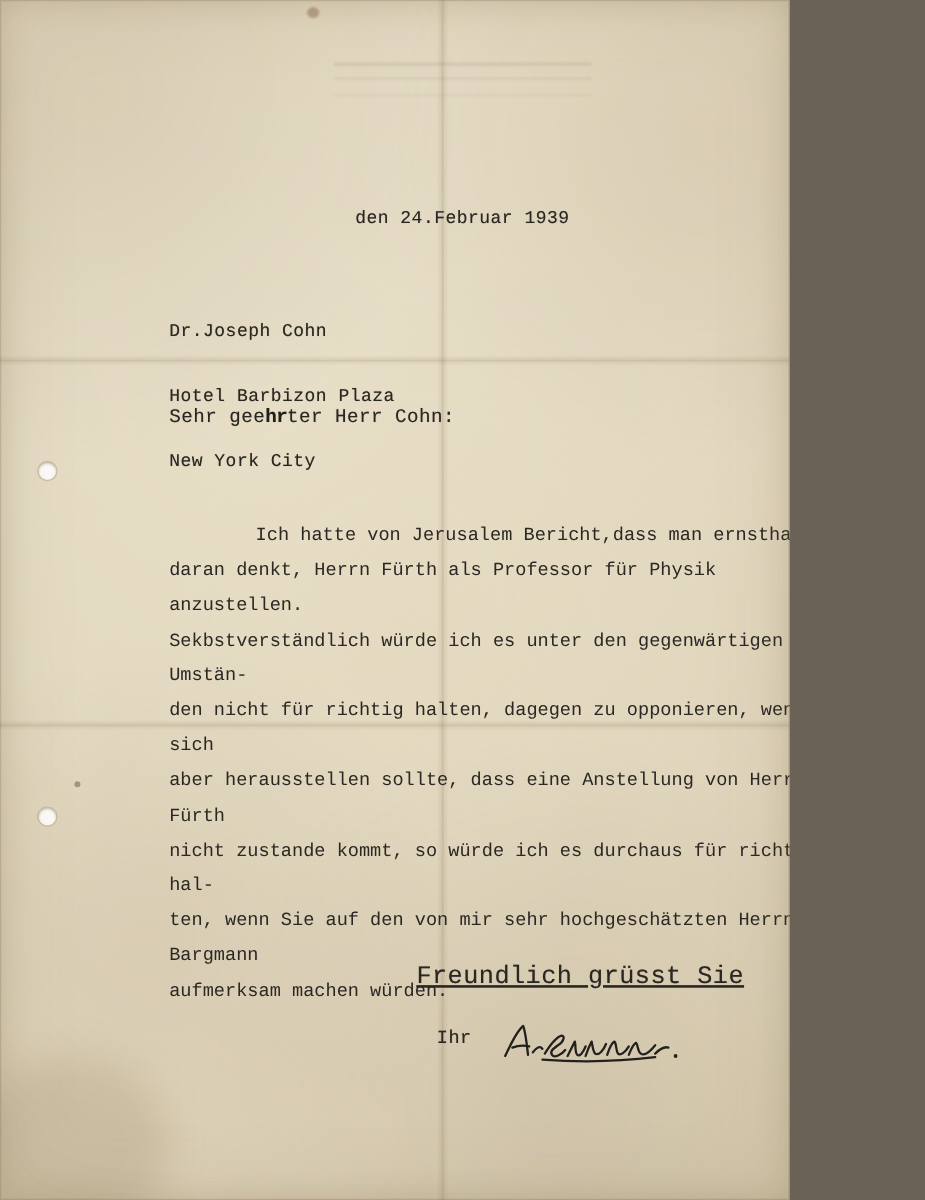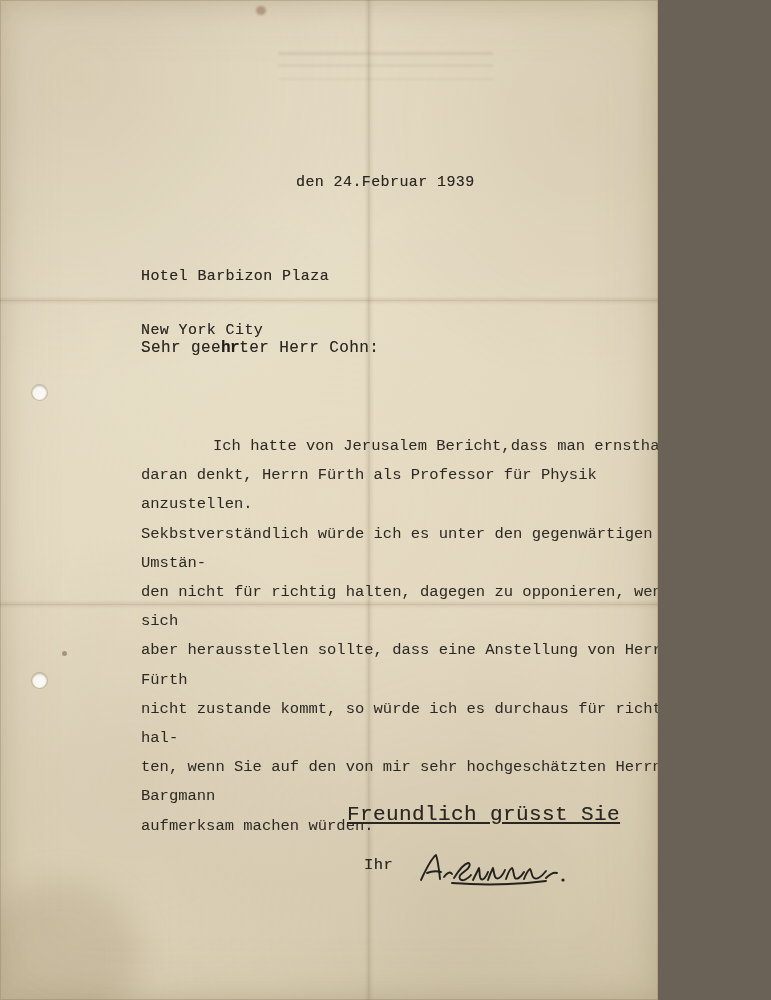--- a/index.html
+++ b/index.html
@@ -234,6 +234,7 @@
   <div class="typed" id="date">den 24.Februar 1939</div>
 
   <div class="typed" id="recipient">
+    <div>Dr.Joseph Cohn</div>
     <div>Hotel Barbizon Plaza</div>
     <div>New York City</div>
   </div>

